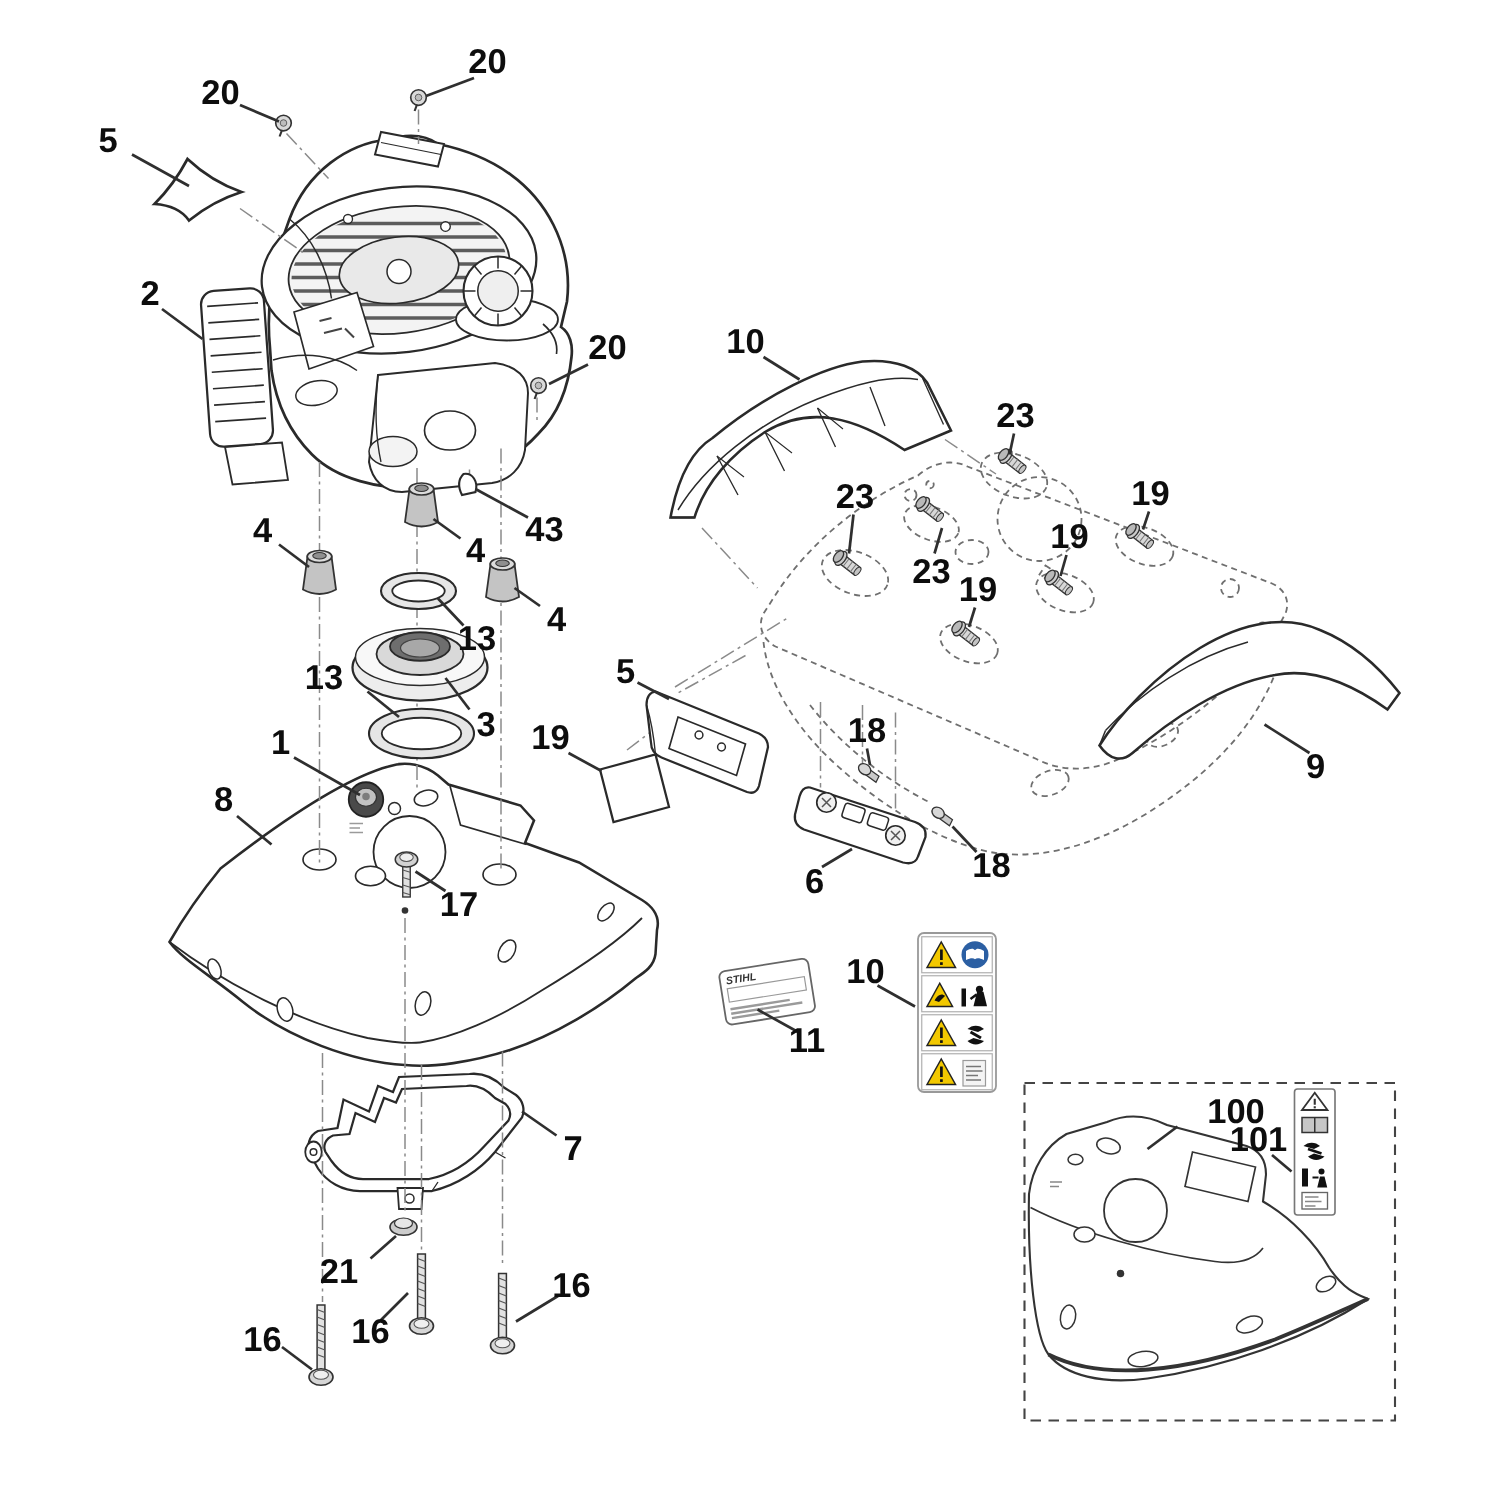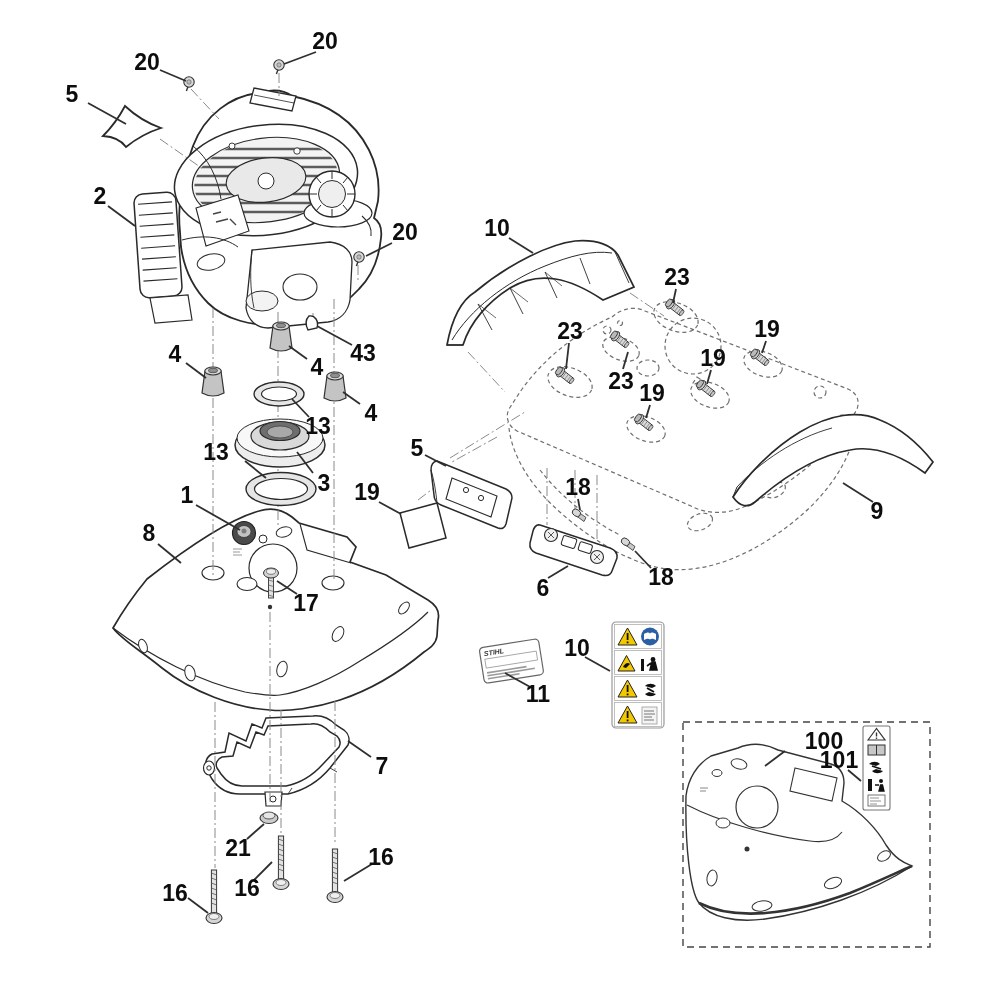--- a/index.html
+++ b/index.html
@@ -488,7 +488,7 @@
   <div class="co" style="left:577px;top:648px">10</div>
   <div class="co" style="left:538px;top:694px">11</div>
   <div class="co" style="left:382px;top:766px">7</div>
-  <div class="co" style="left:238px;top:848px">21</div>
+  <div class="co" style="left:226px;top:848px">21</div>
   <div class="co" style="left:175px;top:893px">16</div>
   <div class="co" style="left:247px;top:888px">16</div>
   <div class="co" style="left:381px;top:857px">16</div>

